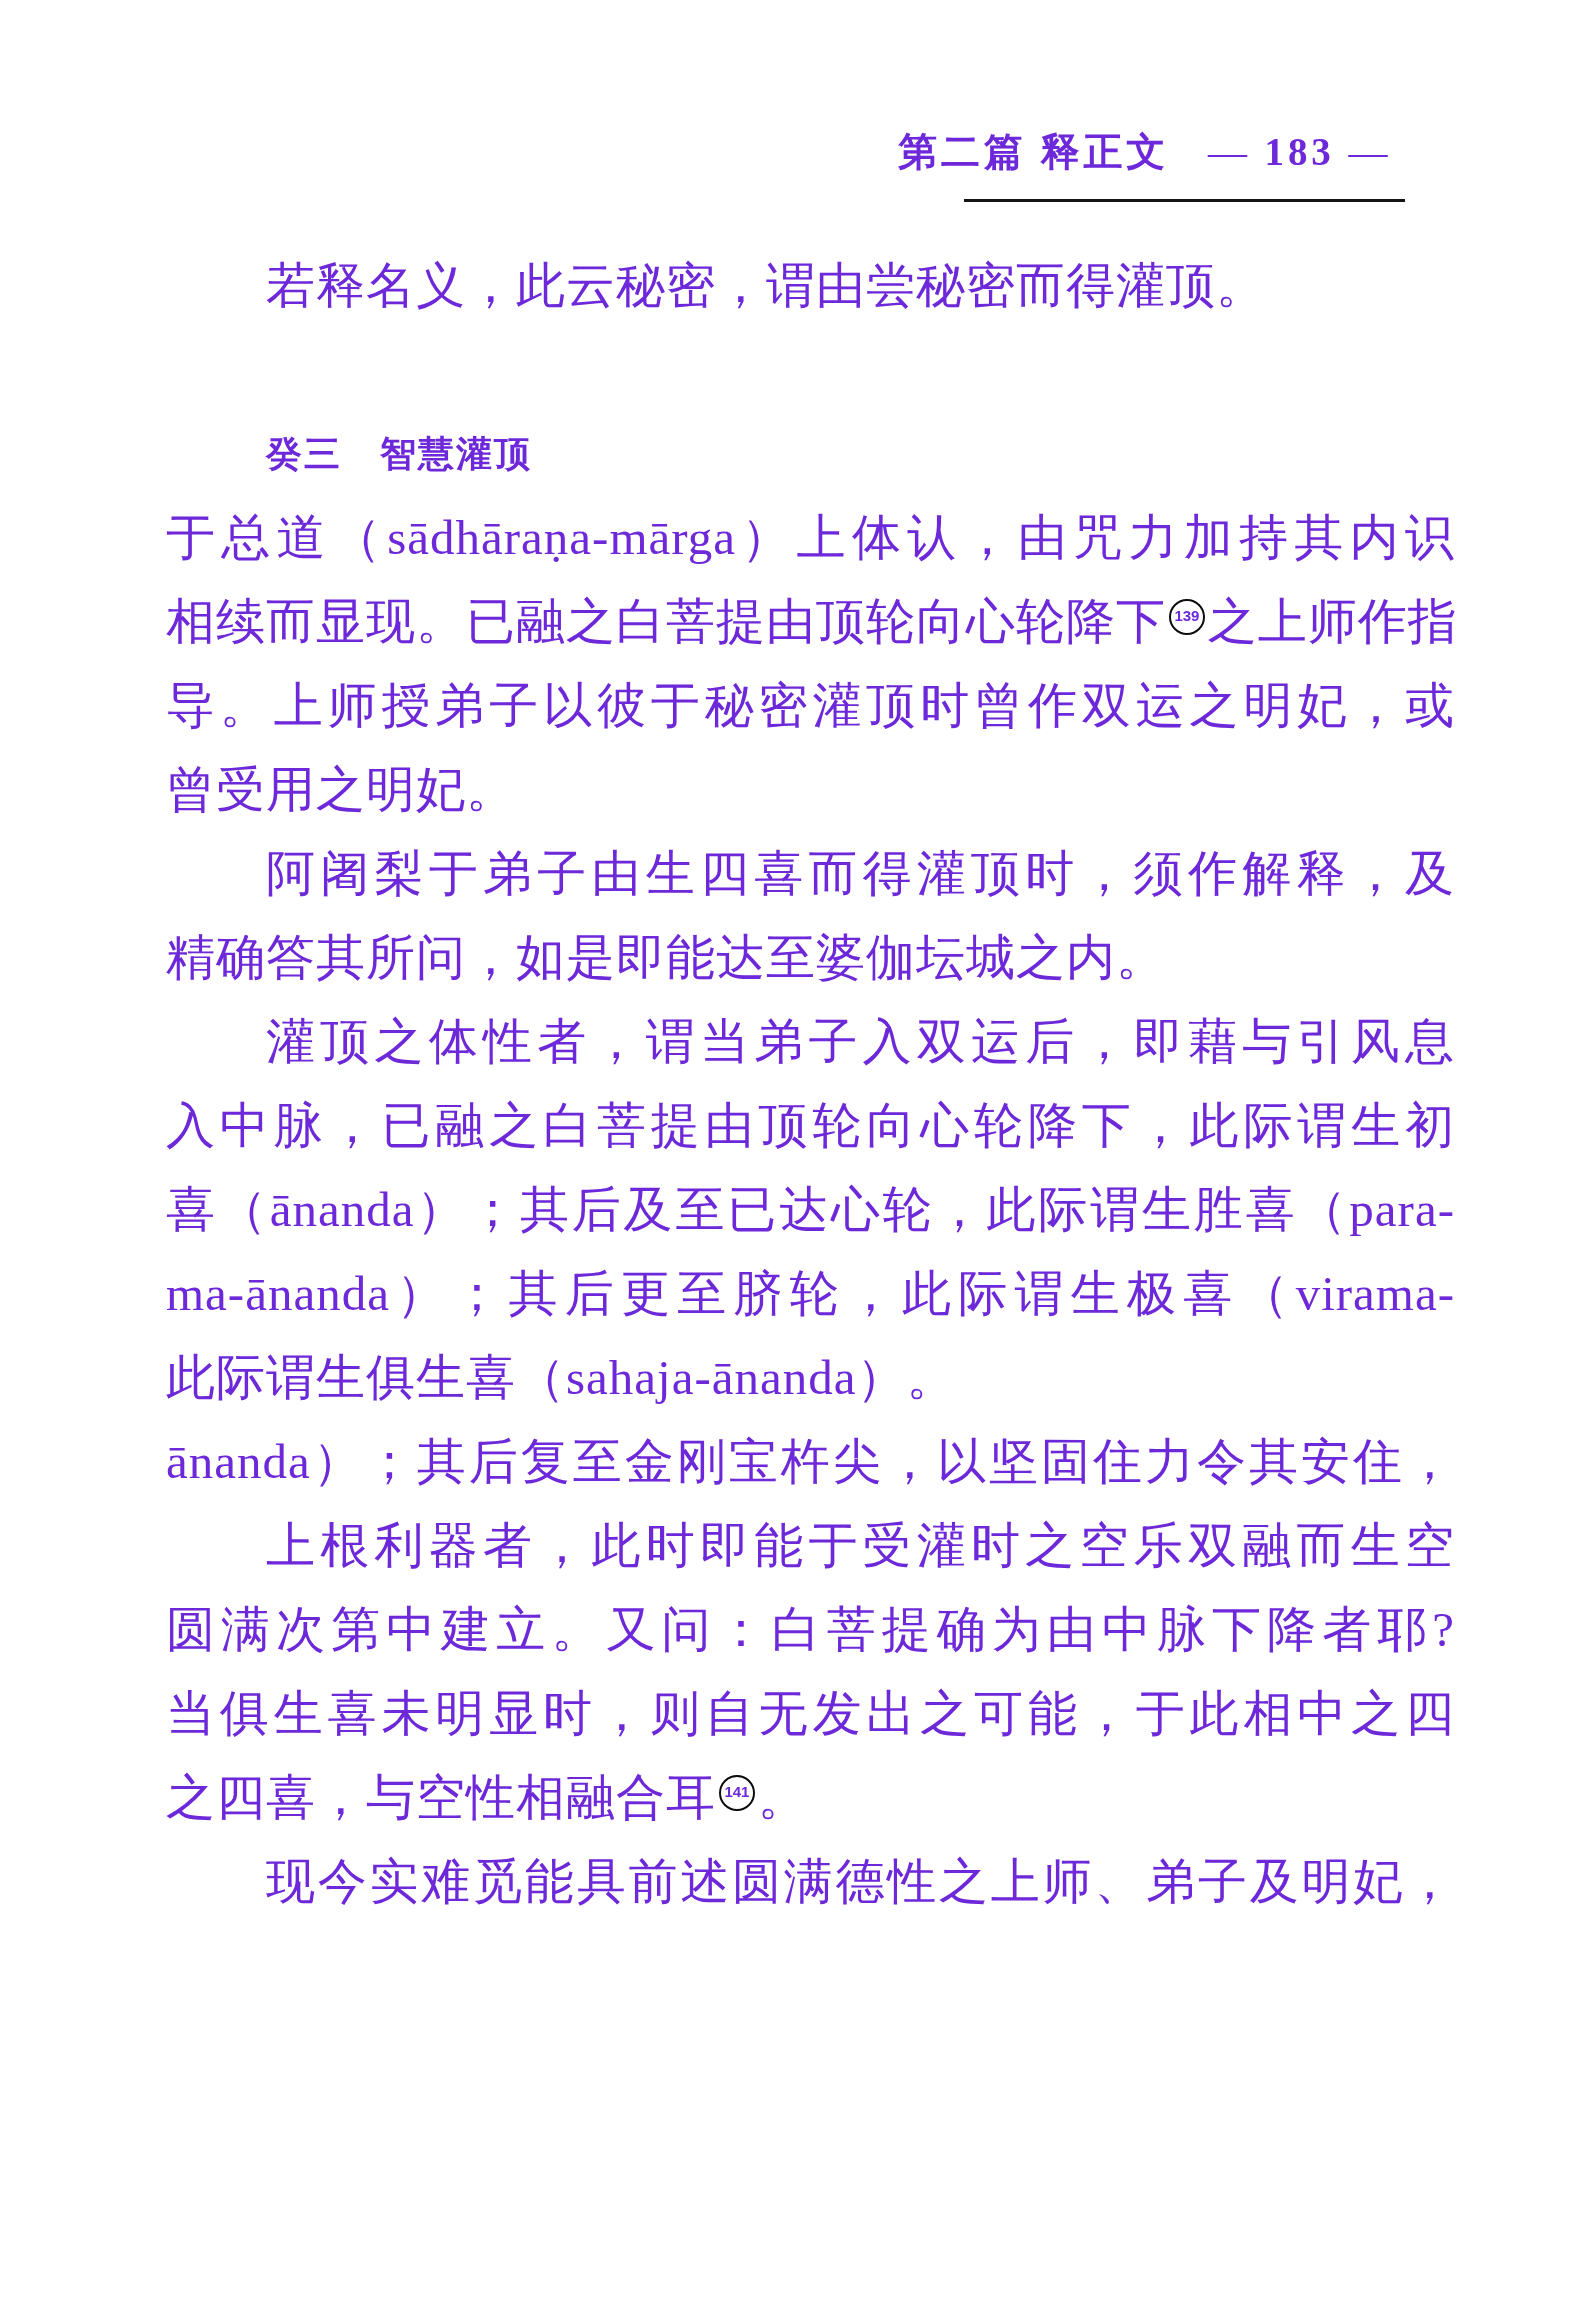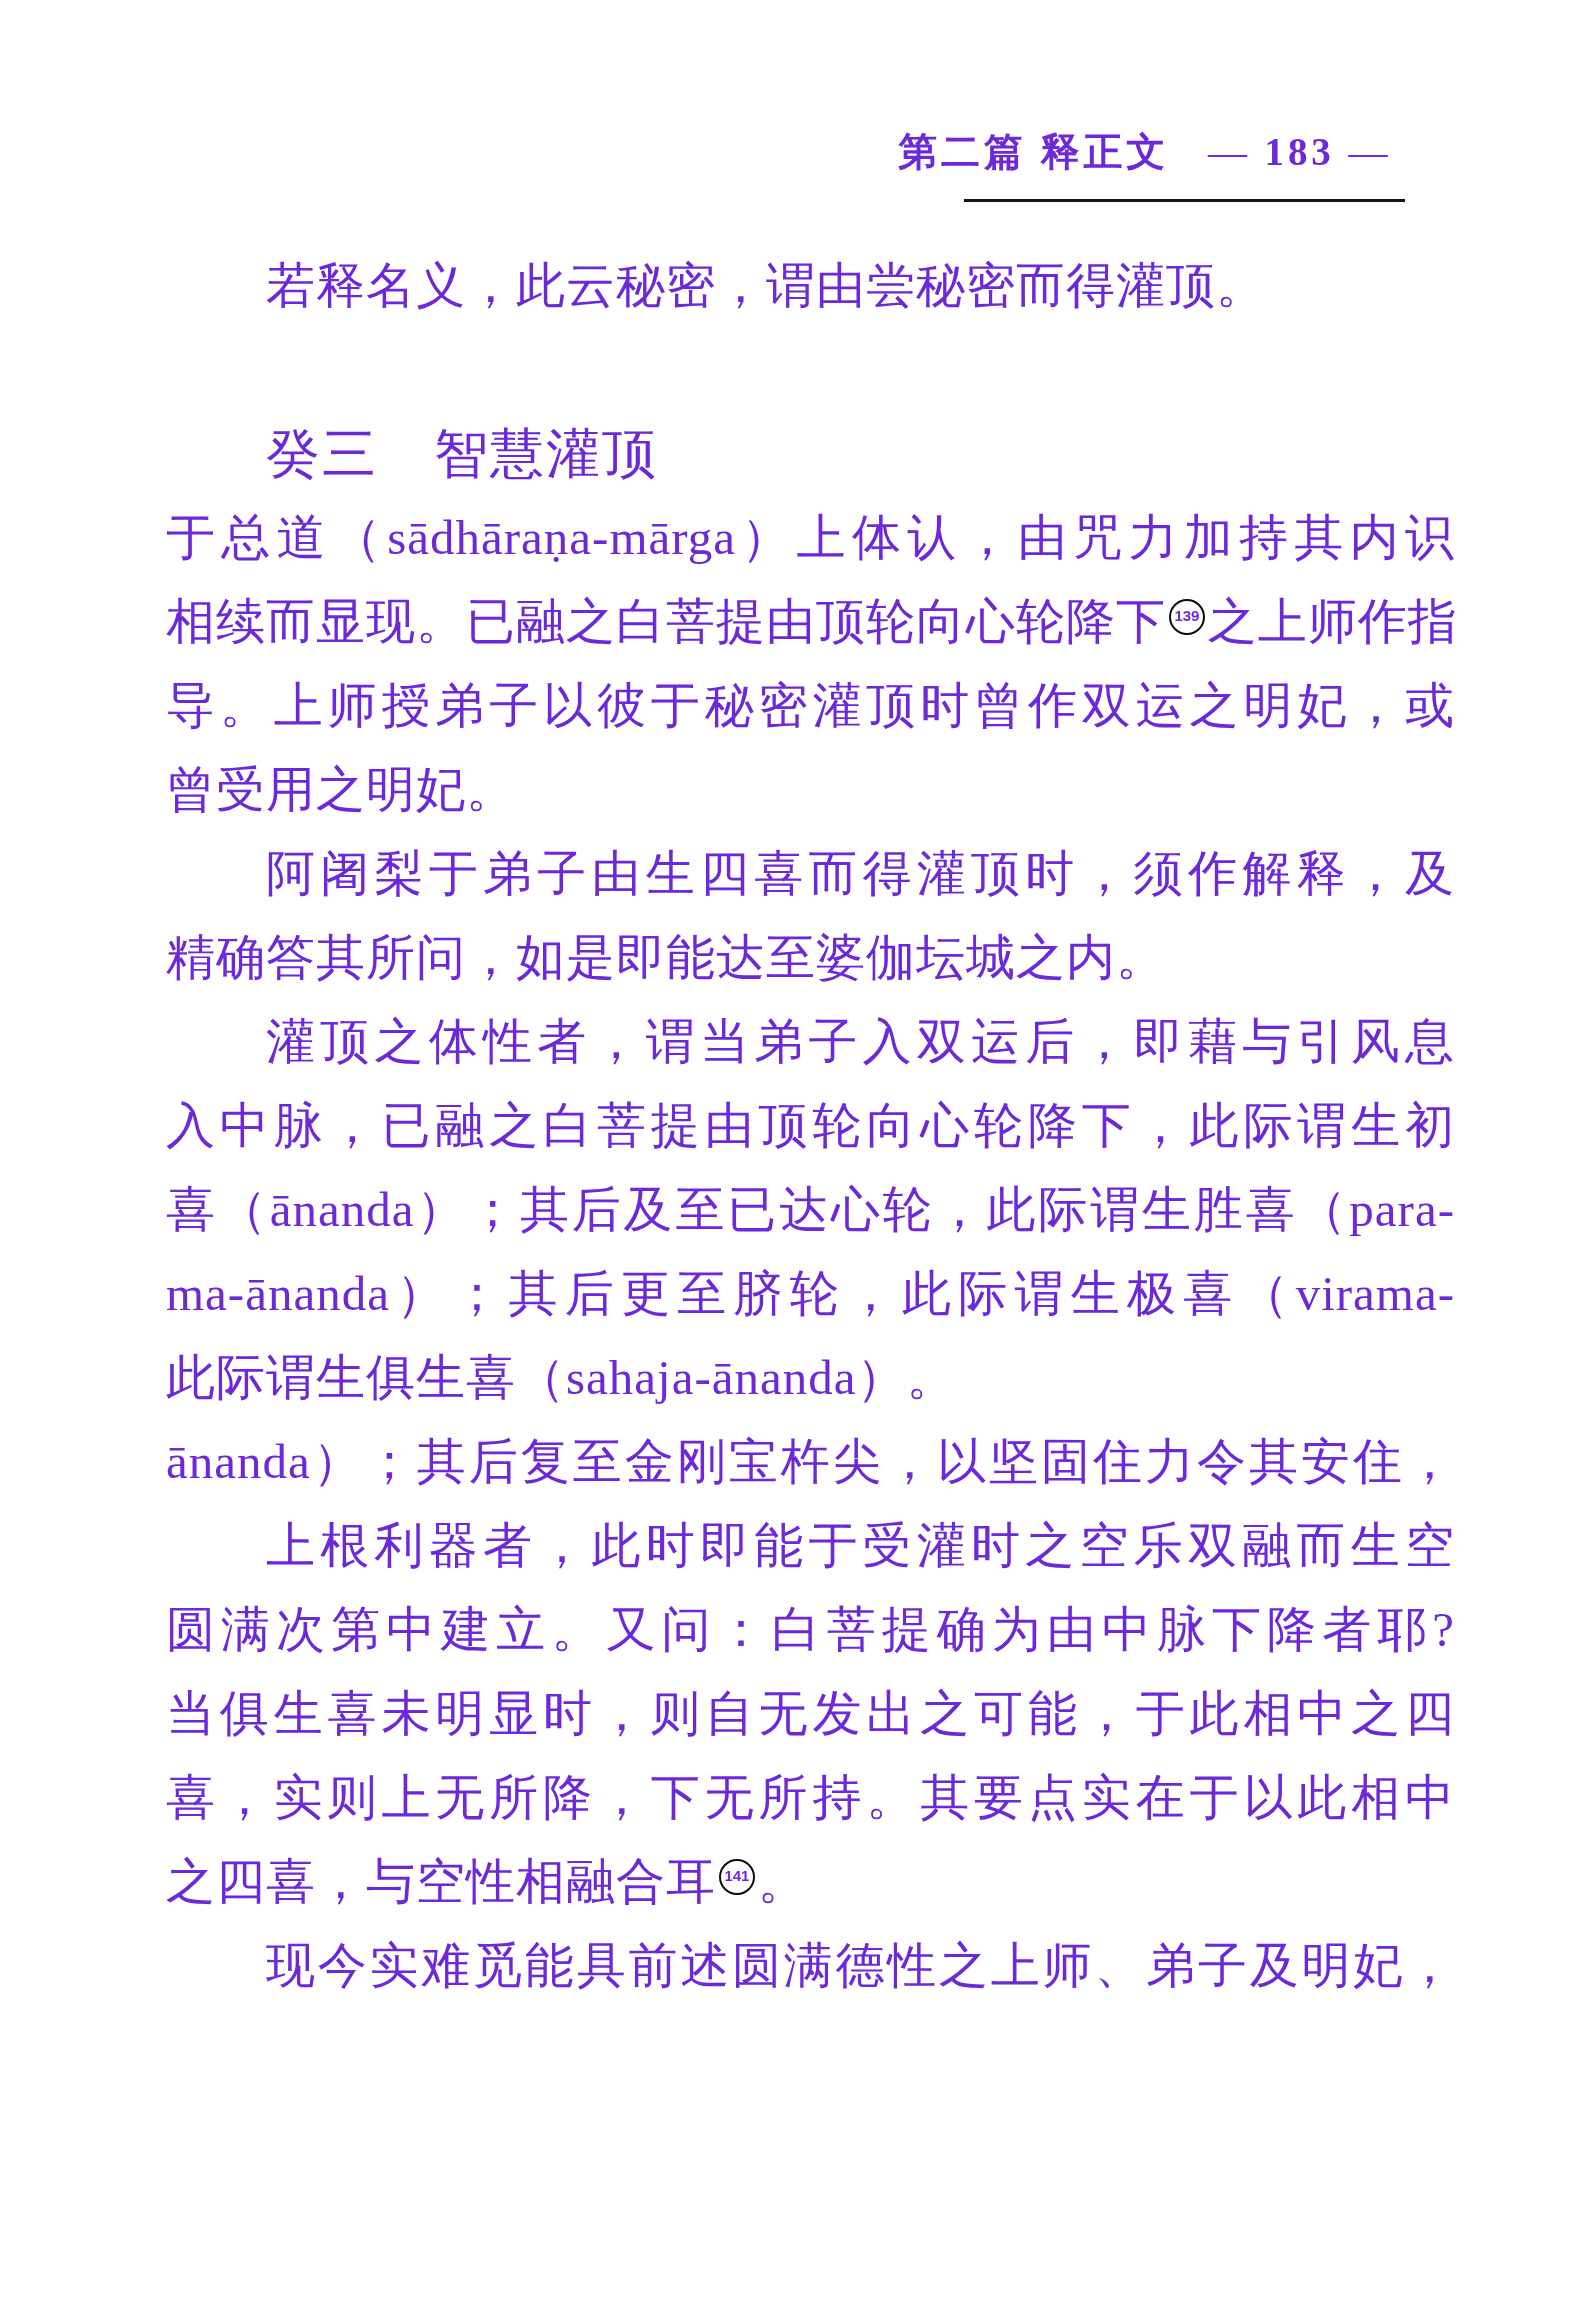--- a/index.html
+++ b/index.html
@@ -44,9 +44,9 @@
   .line.plain { text-align-last:left; }
   .line.indent { text-indent:100px; }
   .line.heading {
-    font-weight:400;
+    font-weight:700;
     margin-top:84px;
-    font-size:54px;
+    font-size:36px;
     letter-spacing:2px;
   }
   .fnote {

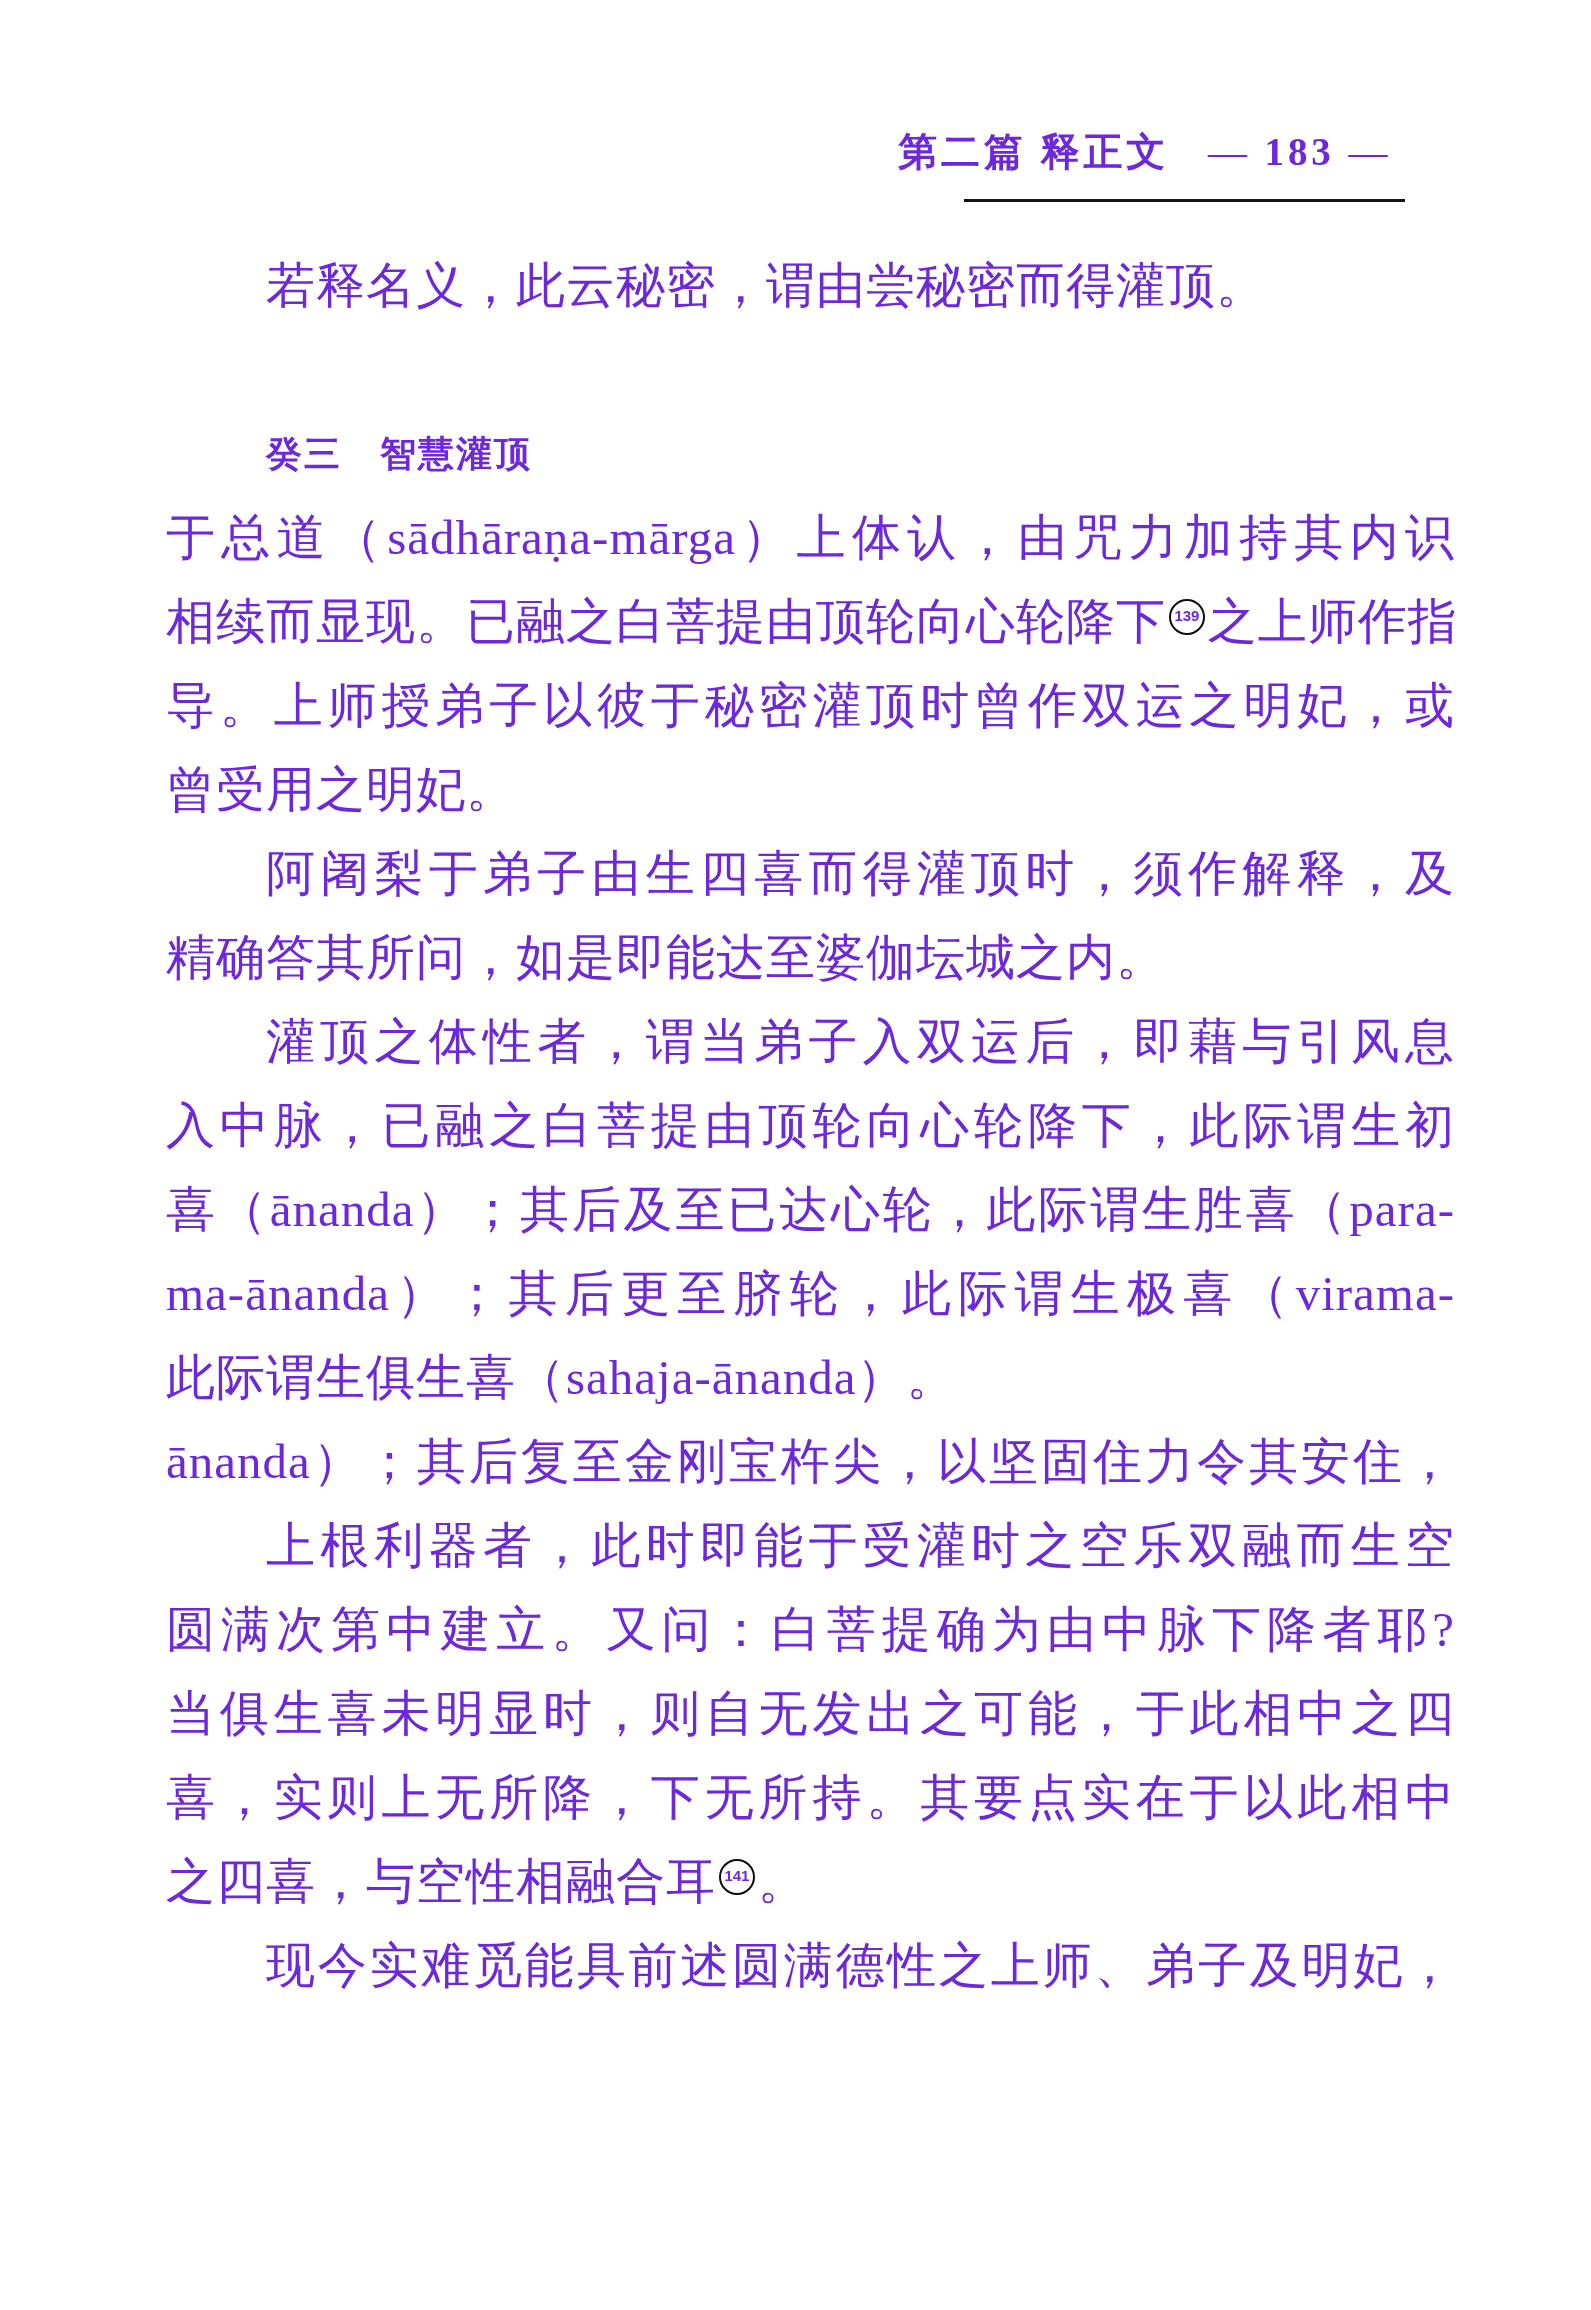--- a/index.html
+++ b/index.html
@@ -115,7 +115,6 @@
 
     <div class="line">当俱生喜未明显时，则自无发出之可能，于此相中之四</div>
 
-    <div class="line">喜，实则上无所降，下无所持。其要点实在于以此相中</div>
 
     <div class="line plain"><span>之四喜，与空性相融合耳</span><span class="fnote">141</span><span>。</span></div>
 

